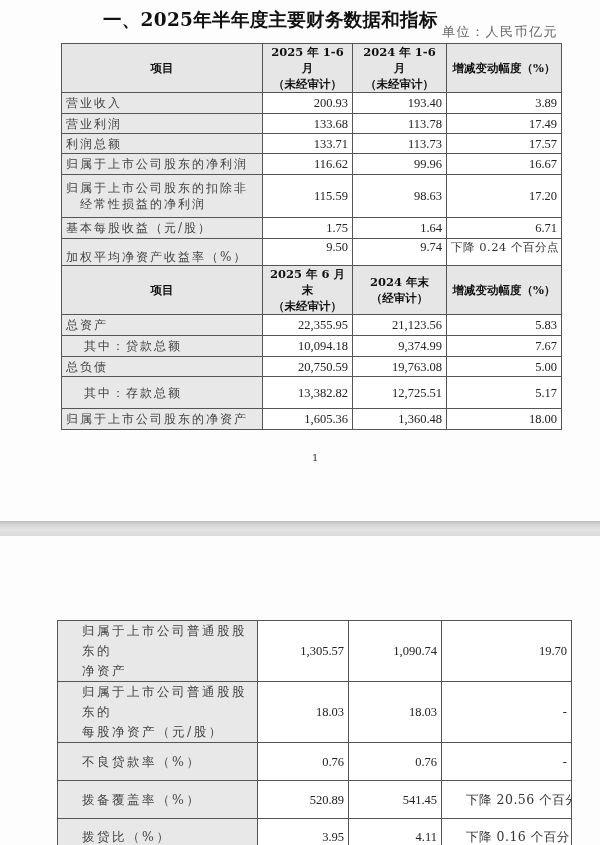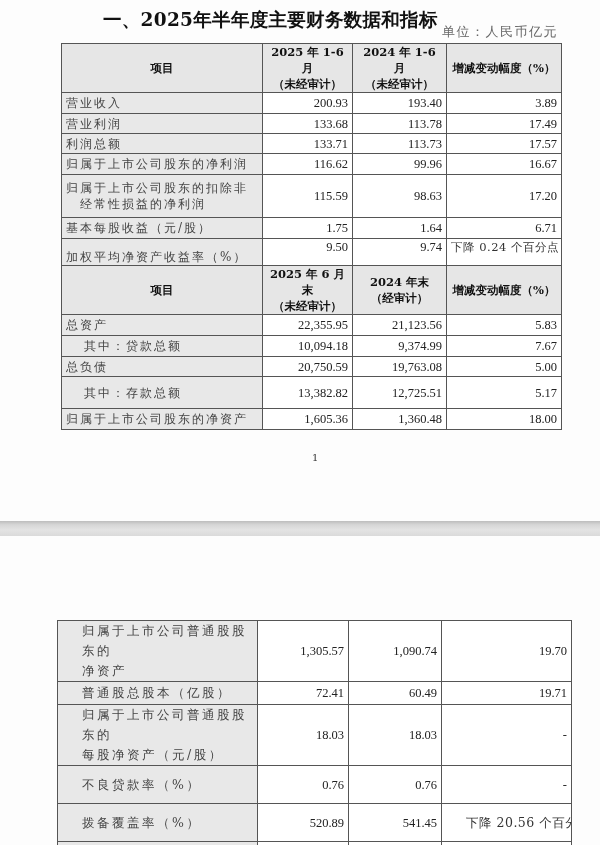--- a/index.html
+++ b/index.html
@@ -161,12 +161,6 @@
     <td class="num">1,090.74</td>
     <td class="num">19.70</td>
   </tr>
-  <tr style="height:23px">
-    <td class="label">普通股总股本（亿股）</td>
-    <td class="num">72.41</td>
-    <td class="num">60.49</td>
-    <td class="num">19.71</td>
-  </tr>
   <tr style="height:43px">
     <td class="label wrap"><span>归属于上市公司普通股股东的</span><br><span>每股净资产（元/股）</span></td>
     <td class="num">18.03</td>

